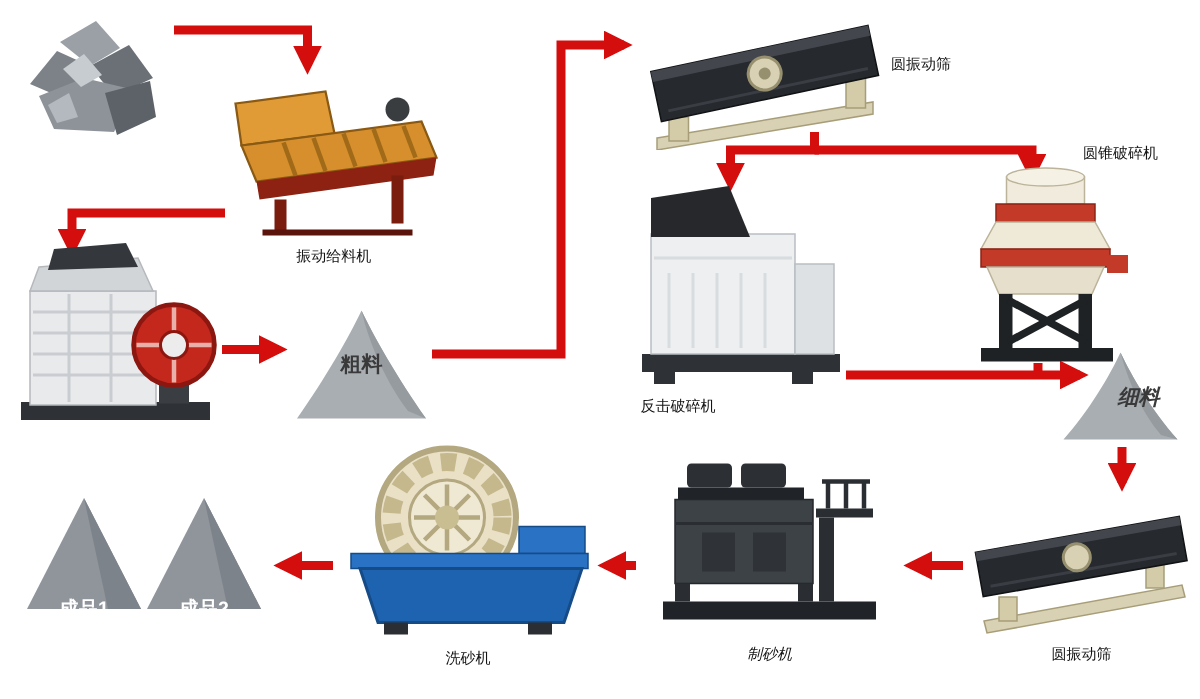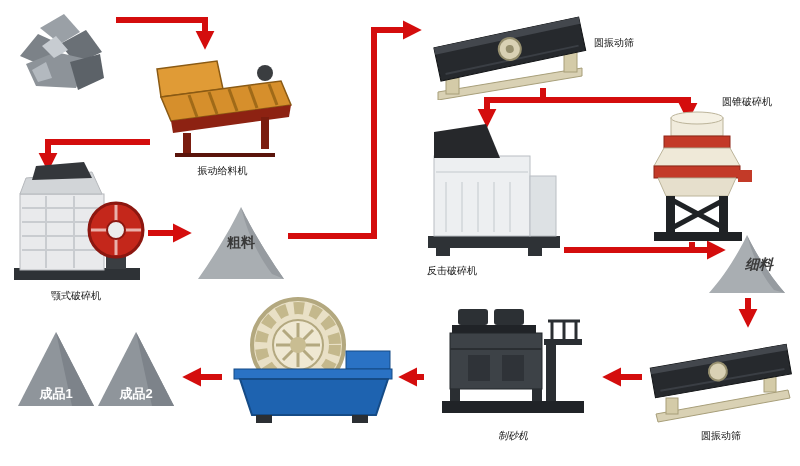--- a/index.html
+++ b/index.html
@@ -93,7 +93,6 @@
       <circle cx="110" cy="82" r="9" fill="#ececec" stroke="#8c1710" stroke-width="2"></circle>
     </svg>
   </div>
-  <div class="lbl center" style="left:6px; top:289px; width:140px;">颚式破碎机</div>
 
   <div class="node" style="left:194px; top:204px;">
     <svg width="94" height="78" viewBox="0 0 94 78">

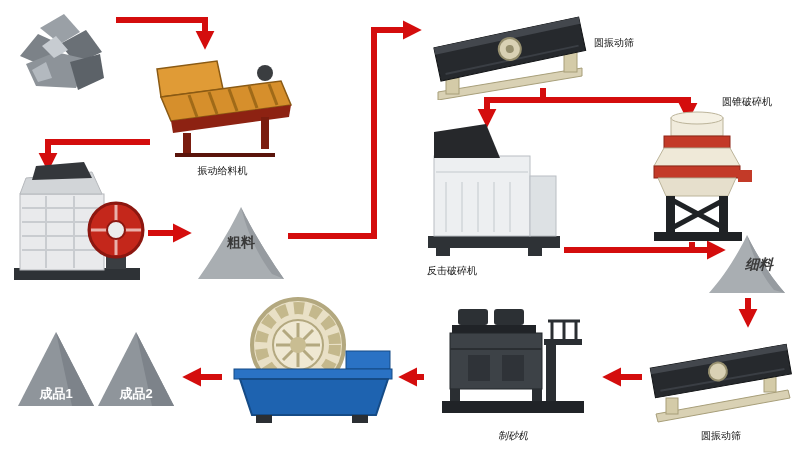--- a/index.html
+++ b/index.html
@@ -13,7 +13,7 @@
   .lbl { position:absolute; font-size:10px; color:#141414; white-space:nowrap; }
   .lbl.center { text-align:center; white-space:normal; }
   .cone-lbl { position:absolute; font-size:14px; font-weight:bold; color:#3a3a3a; text-align:center; }
-  .prod-lbl { position:absolute; font-size:13px; font-weight:bold; color:#ffffff; text-align:center; }
+  .prod-lbl { position:absolute; font-size:13px; font-weight:bold; color:#ffffff; text-align:center;margin-top:12px; }
 </style>
 </head>
 <body>

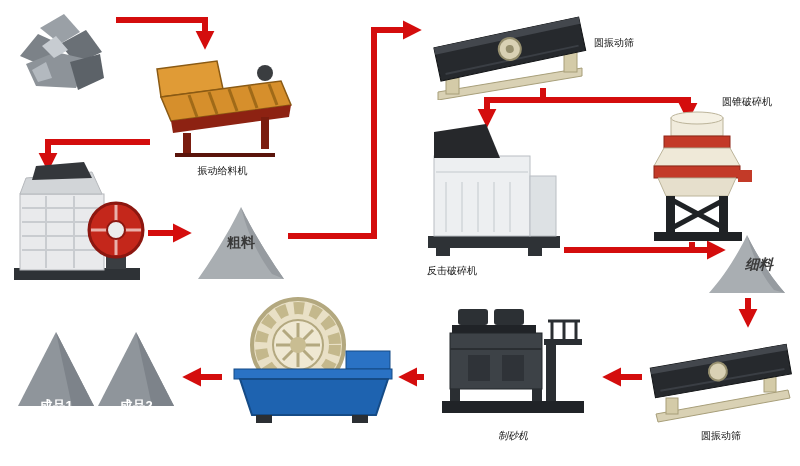--- a/index.html
+++ b/index.html
@@ -224,6 +224,7 @@
       <rect x="126" y="122" width="16" height="8" fill="#2b2f33"></rect>
     </svg>
   </div>
+  <div class="lbl center" style="left:226px; top:432px; width:172px;">洗砂机</div>
 
   <div class="node" style="left:14px; top:328px;">
     <svg width="84" height="82" viewBox="0 0 84 82">

